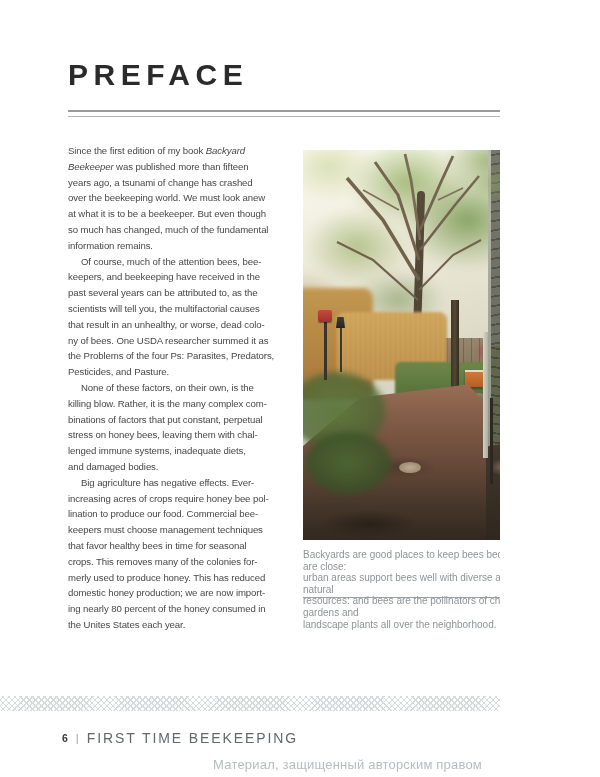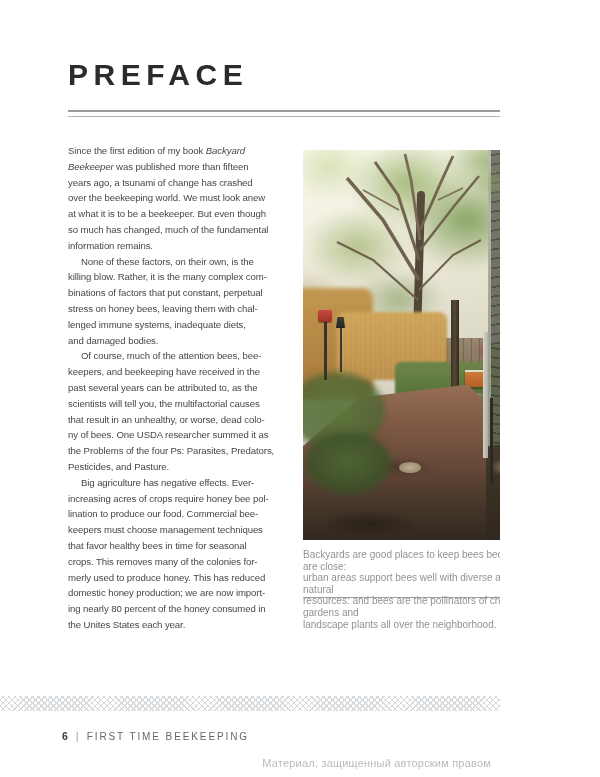--- a/index.html
+++ b/index.html
@@ -152,12 +152,6 @@
 at what it is to be a beekeeper. But even though
 so much has changed, much of the fundamental
 information remains.</span></p>
-    <p class="indent">None of these factors, on their own, is the
-killing blow. Rather, it is the many complex com-
-binations of factors that put constant, perpetual
-stress on honey bees, leaving them with chal-
-lenged immune systems, inadequate diets,
-and damaged bodies.</p>
     <p class="indent">Of course, much of the attention bees, bee-
 keepers, and beekeeping have received in the
 past several years can be attributed to, as the
@@ -166,6 +160,12 @@
 ny of bees. One USDA researcher summed it as
 the Problems of the four Ps: Parasites, Predators,
 Pesticides, and Pasture.</p>
+    <p class="indent">None of these factors, on their own, is the
+killing blow. Rather, it is the many complex com-
+binations of factors that put constant, perpetual
+stress on honey bees, leaving them with chal-
+lenged immune systems, inadequate diets,
+and damaged bodies.</p>
     <p class="indent">Big agriculture has negative effects. Ever-
 increasing acres of crops require honey bee pol-
 lination to produce our food. Commercial bee-

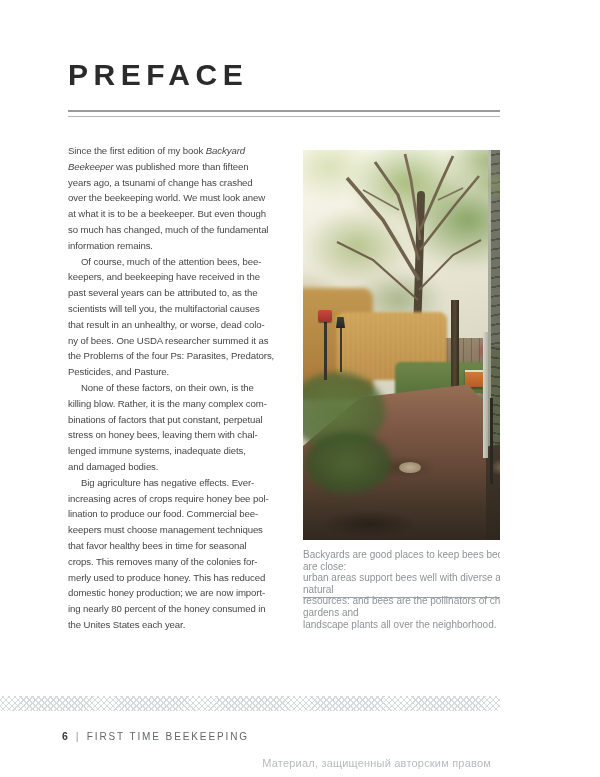--- a/index.html
+++ b/index.html
@@ -130,7 +130,7 @@
   }
   .page-num{font-size:10.5px;font-weight:700;color:#3a3a3a;}
   .foot-div{font-size:11px;font-weight:300;color:#9aa0a3;line-height:10px;}
-  .book-title{font-size:10px;letter-spacing:1.9px;color:#63676b;}
+  .book-title{font-size:14px;letter-spacing:1.9px;color:#63676b;}
   .copyright{
     position:absolute;right:9px;top:757px;font-size:11px;color:#b8bcbe;letter-spacing:.2px;
   }

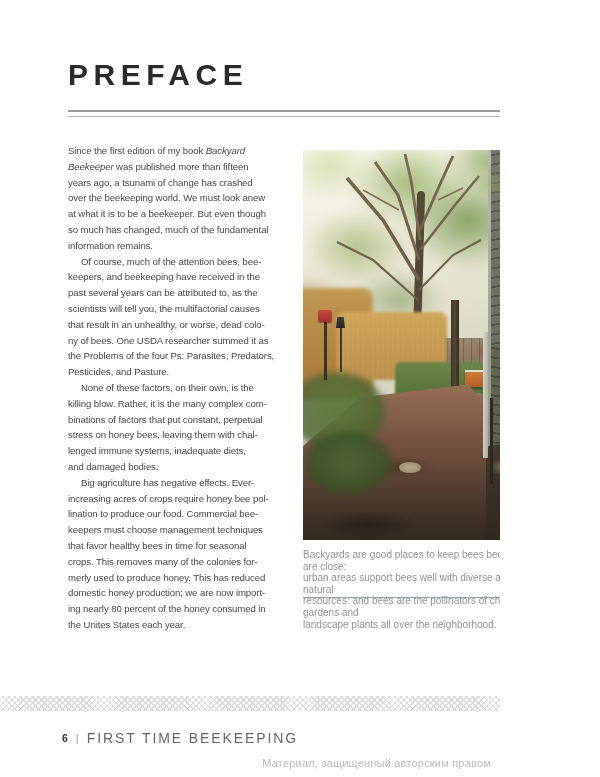--- a/index.html
+++ b/index.html
@@ -132,7 +132,7 @@
   .foot-div{font-size:11px;font-weight:300;color:#9aa0a3;line-height:10px;}
   .book-title{font-size:14px;letter-spacing:1.9px;color:#63676b;}
   .copyright{
-    position:absolute;right:9px;top:757px;font-size:11px;color:#b8bcbe;letter-spacing:.2px;
+    position:absolute;right:18px;top:757px;font-size:13px;color:#b8bcbe;letter-spacing:.2px;
   }
 </style>
 </head>

